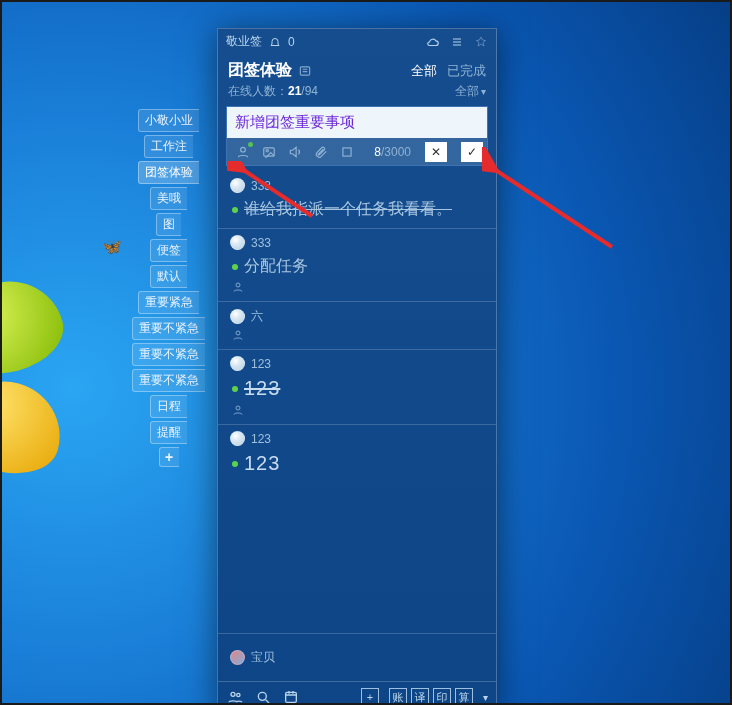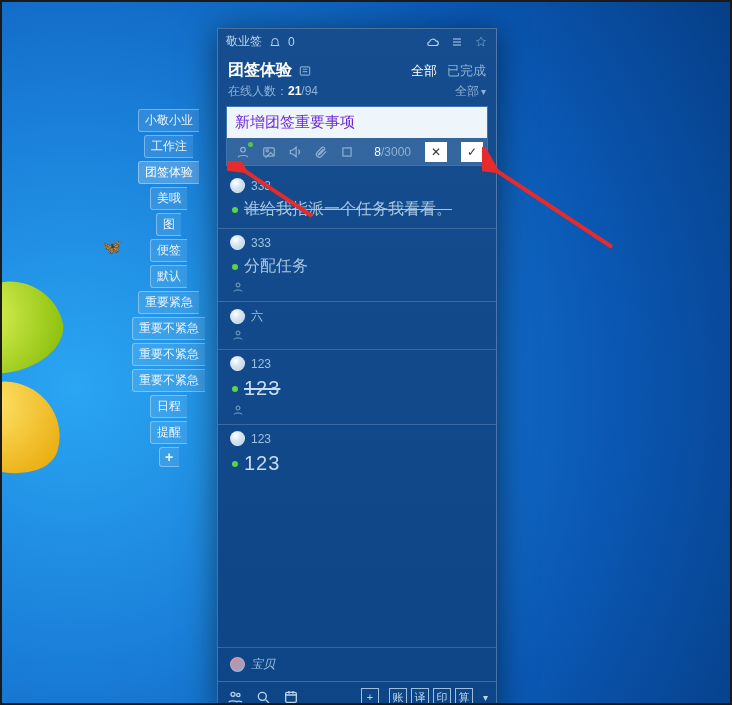--- a/index.html
+++ b/index.html
@@ -279,7 +279,7 @@
     </div>
     </div>
 
-  <div class="entry" style="border-top:1px solid rgba(255,255,255,.18); padding:8px 12px;font-style:italic;">
+  <div class="entry" style="border-top:1px solid rgba(255,255,255,.18); padding:15px 12px;">
     <div class="meta">
       <span class="avatar img"></span>
       <span>宝贝</span>

